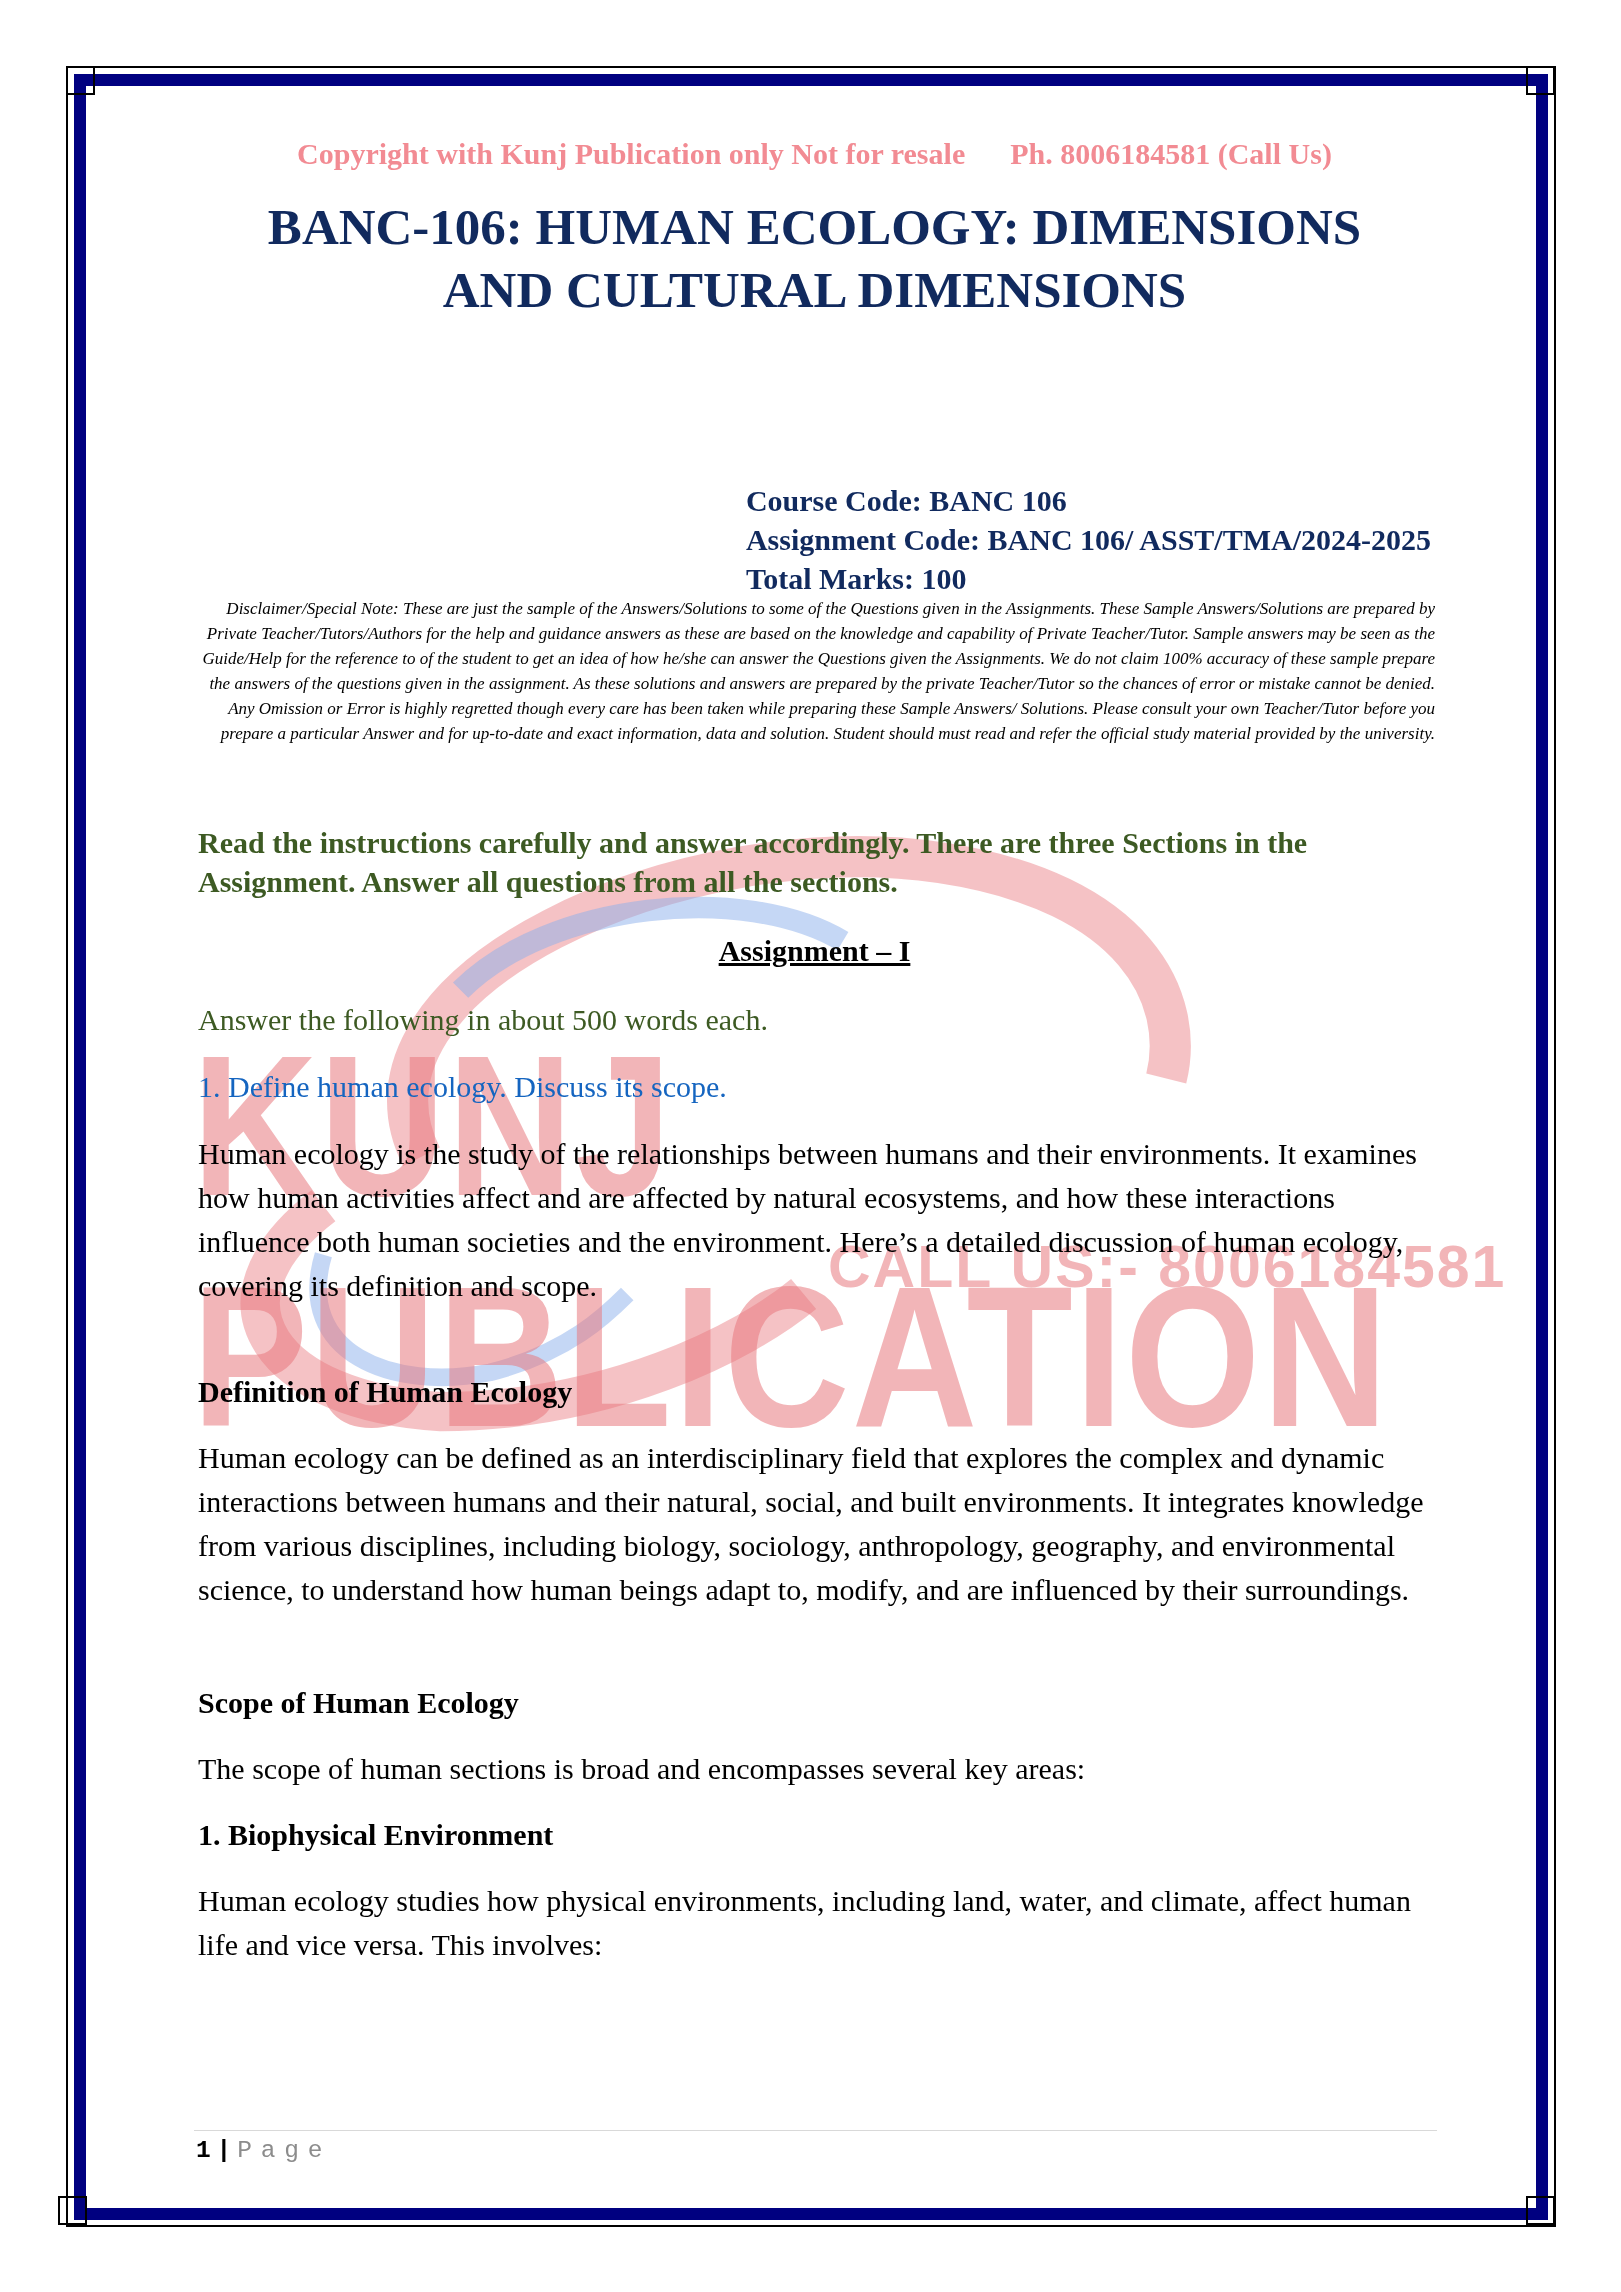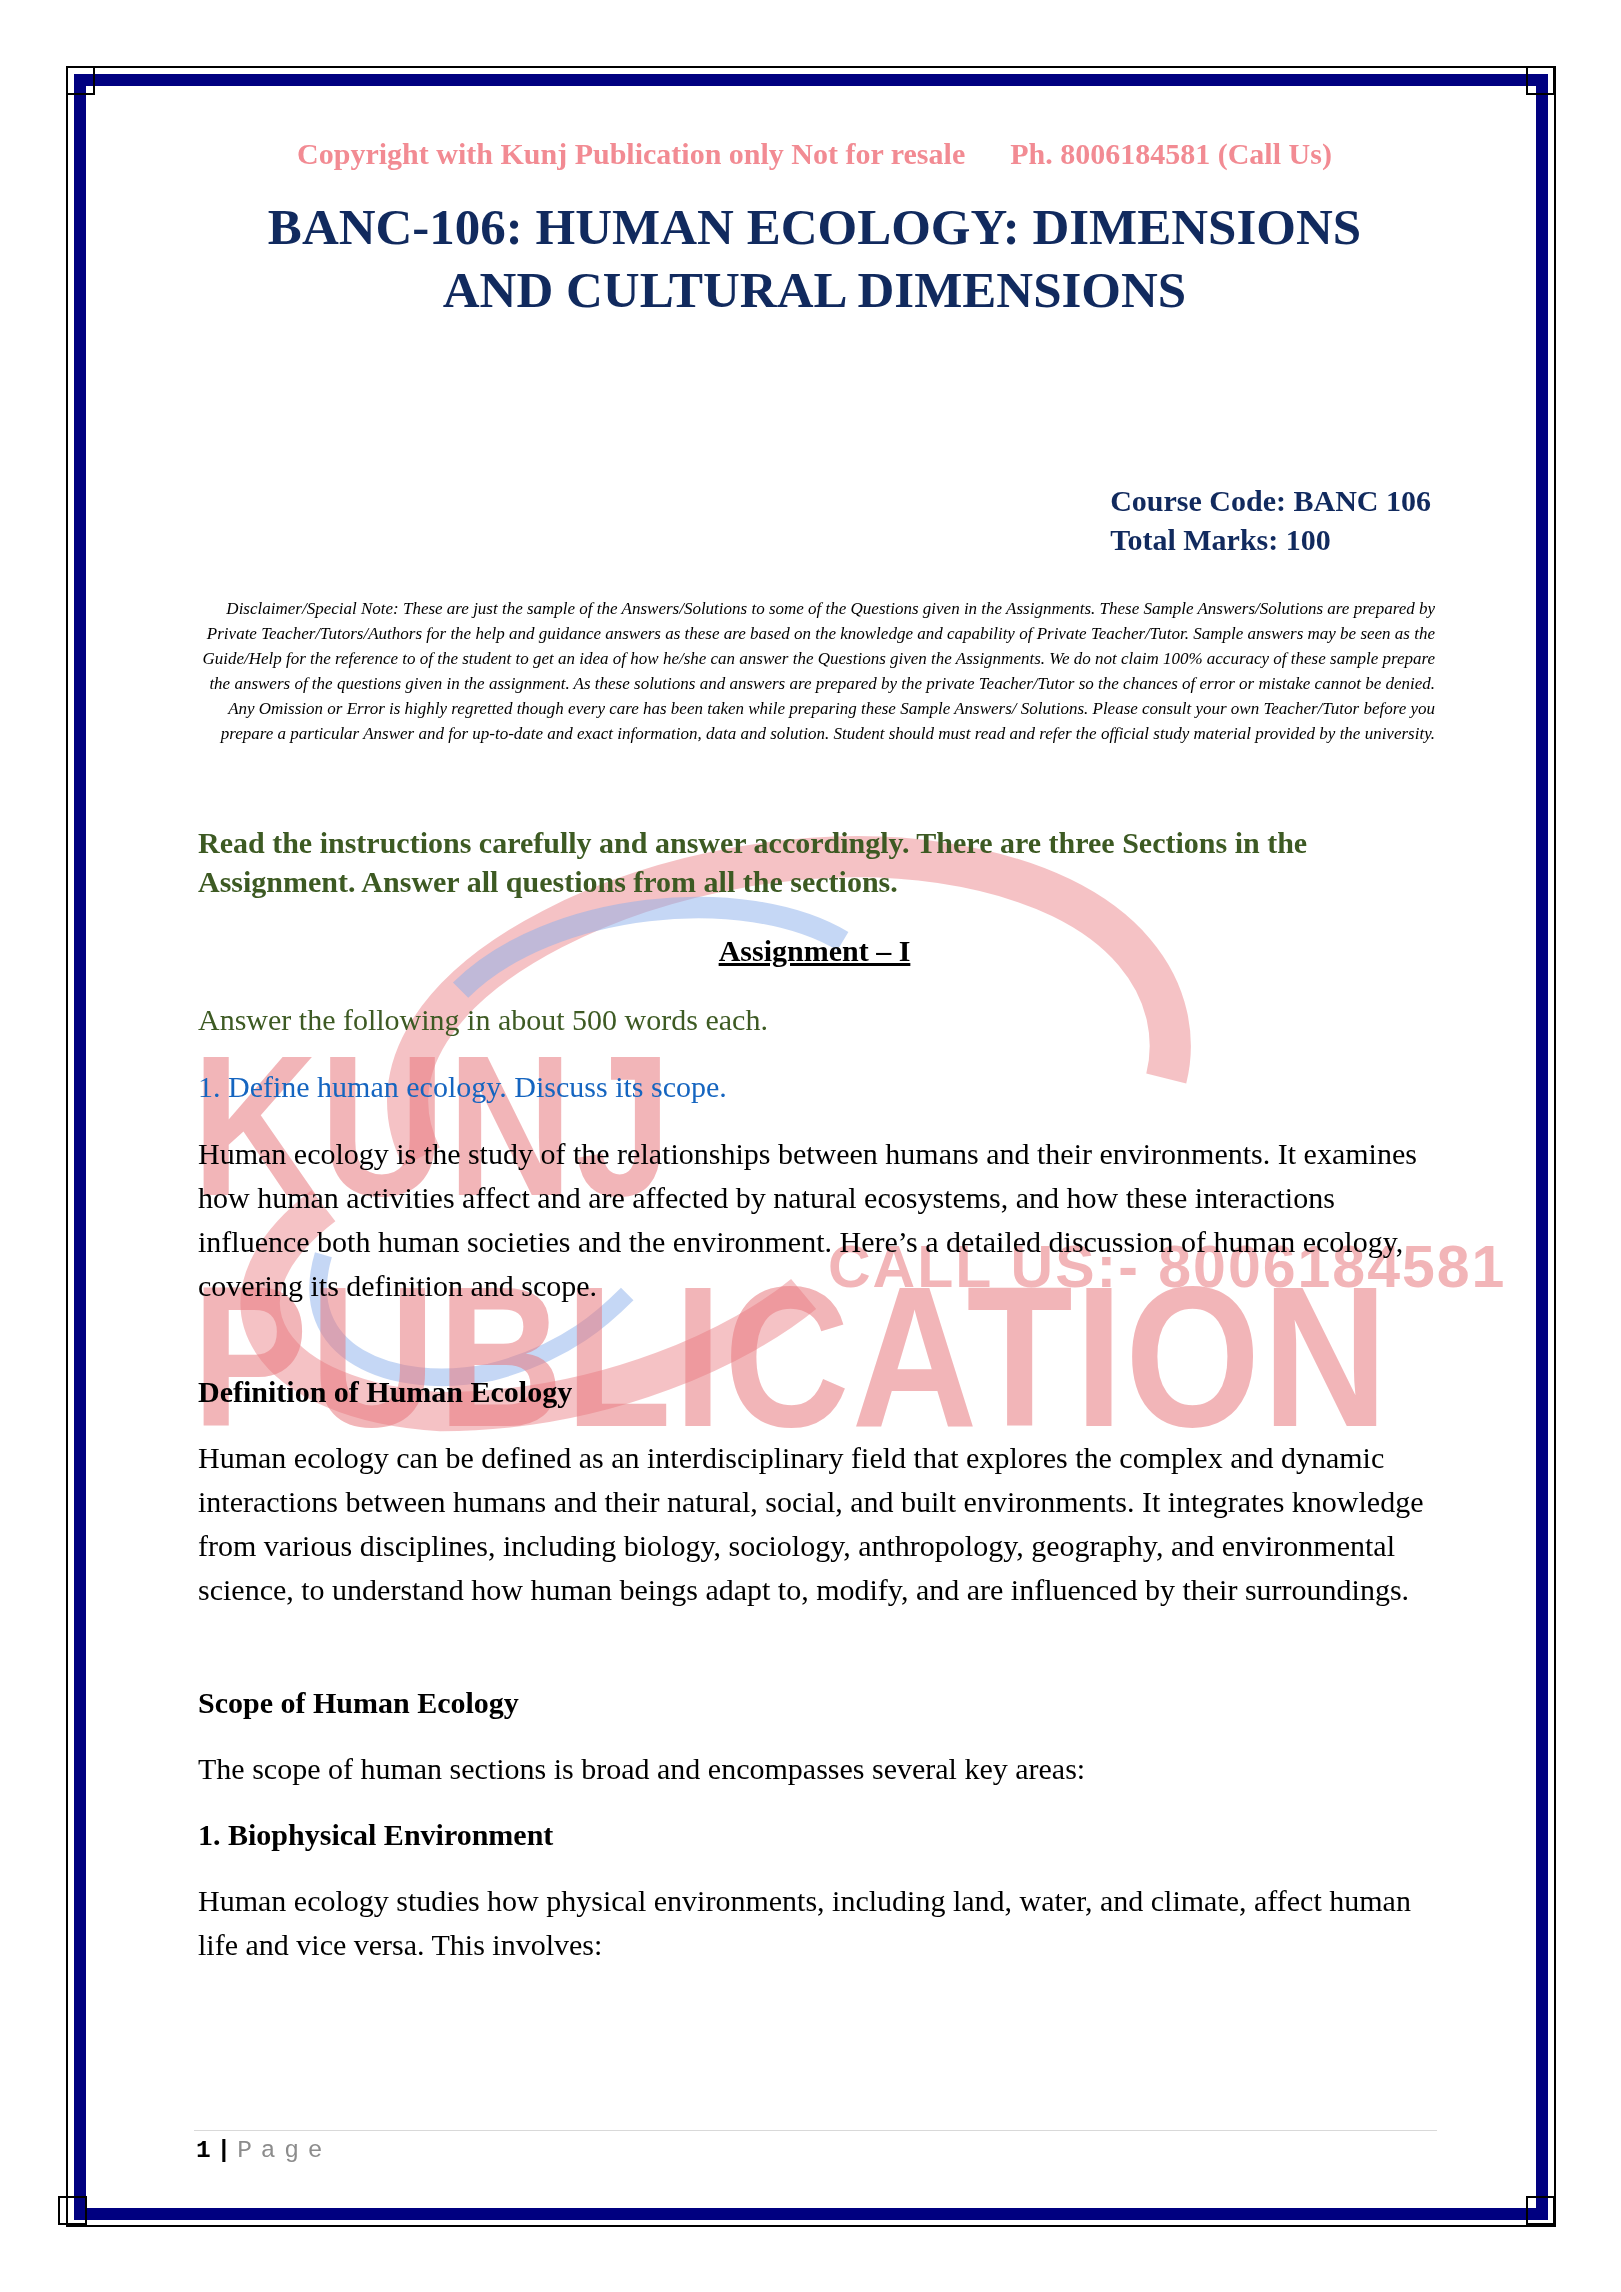--- a/index.html
+++ b/index.html
@@ -70,6 +70,7 @@
 
   <div class="codes">
     <div>Course Code: BANC 106</div>
+    <div>Assignment Code: BANC 106/ ASST/TMA/2024-2025</div>
     <div>Total Marks: 100</div>
   </div>
 

